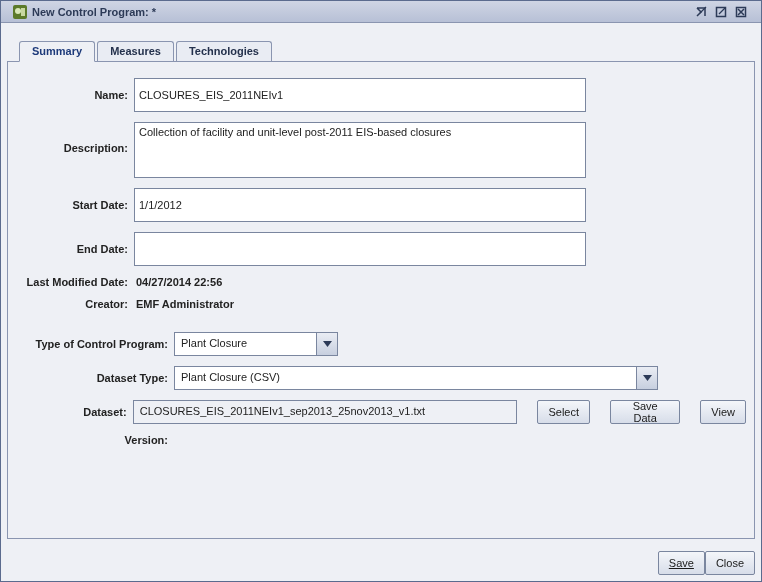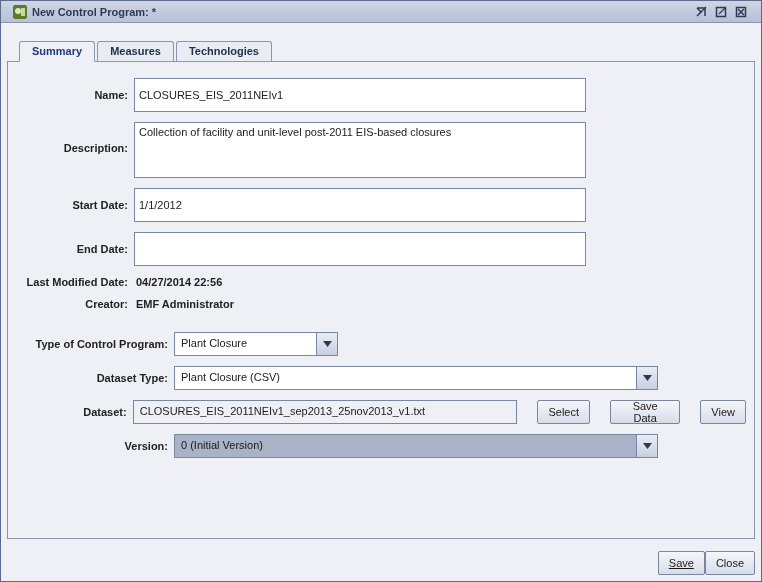--- a/index.html
+++ b/index.html
@@ -279,14 +279,6 @@
 
       <div class="formrow section2" style="margin-bottom:0;">
         <div class="formlabel">Version:</div>
-        <div class="combobox combo-lg readonly">
-          <div class="cbval">0 (Initial Version)</div>
-          <div class="cbbtn">
-            <svg width="9" height="6">
-                <path d="M0 0 L9 0 L4.5 6 Z" fill="#2c3a57"></path>
-              </svg>
-          </div>
-        </div>
       </div>
 
     </div>

